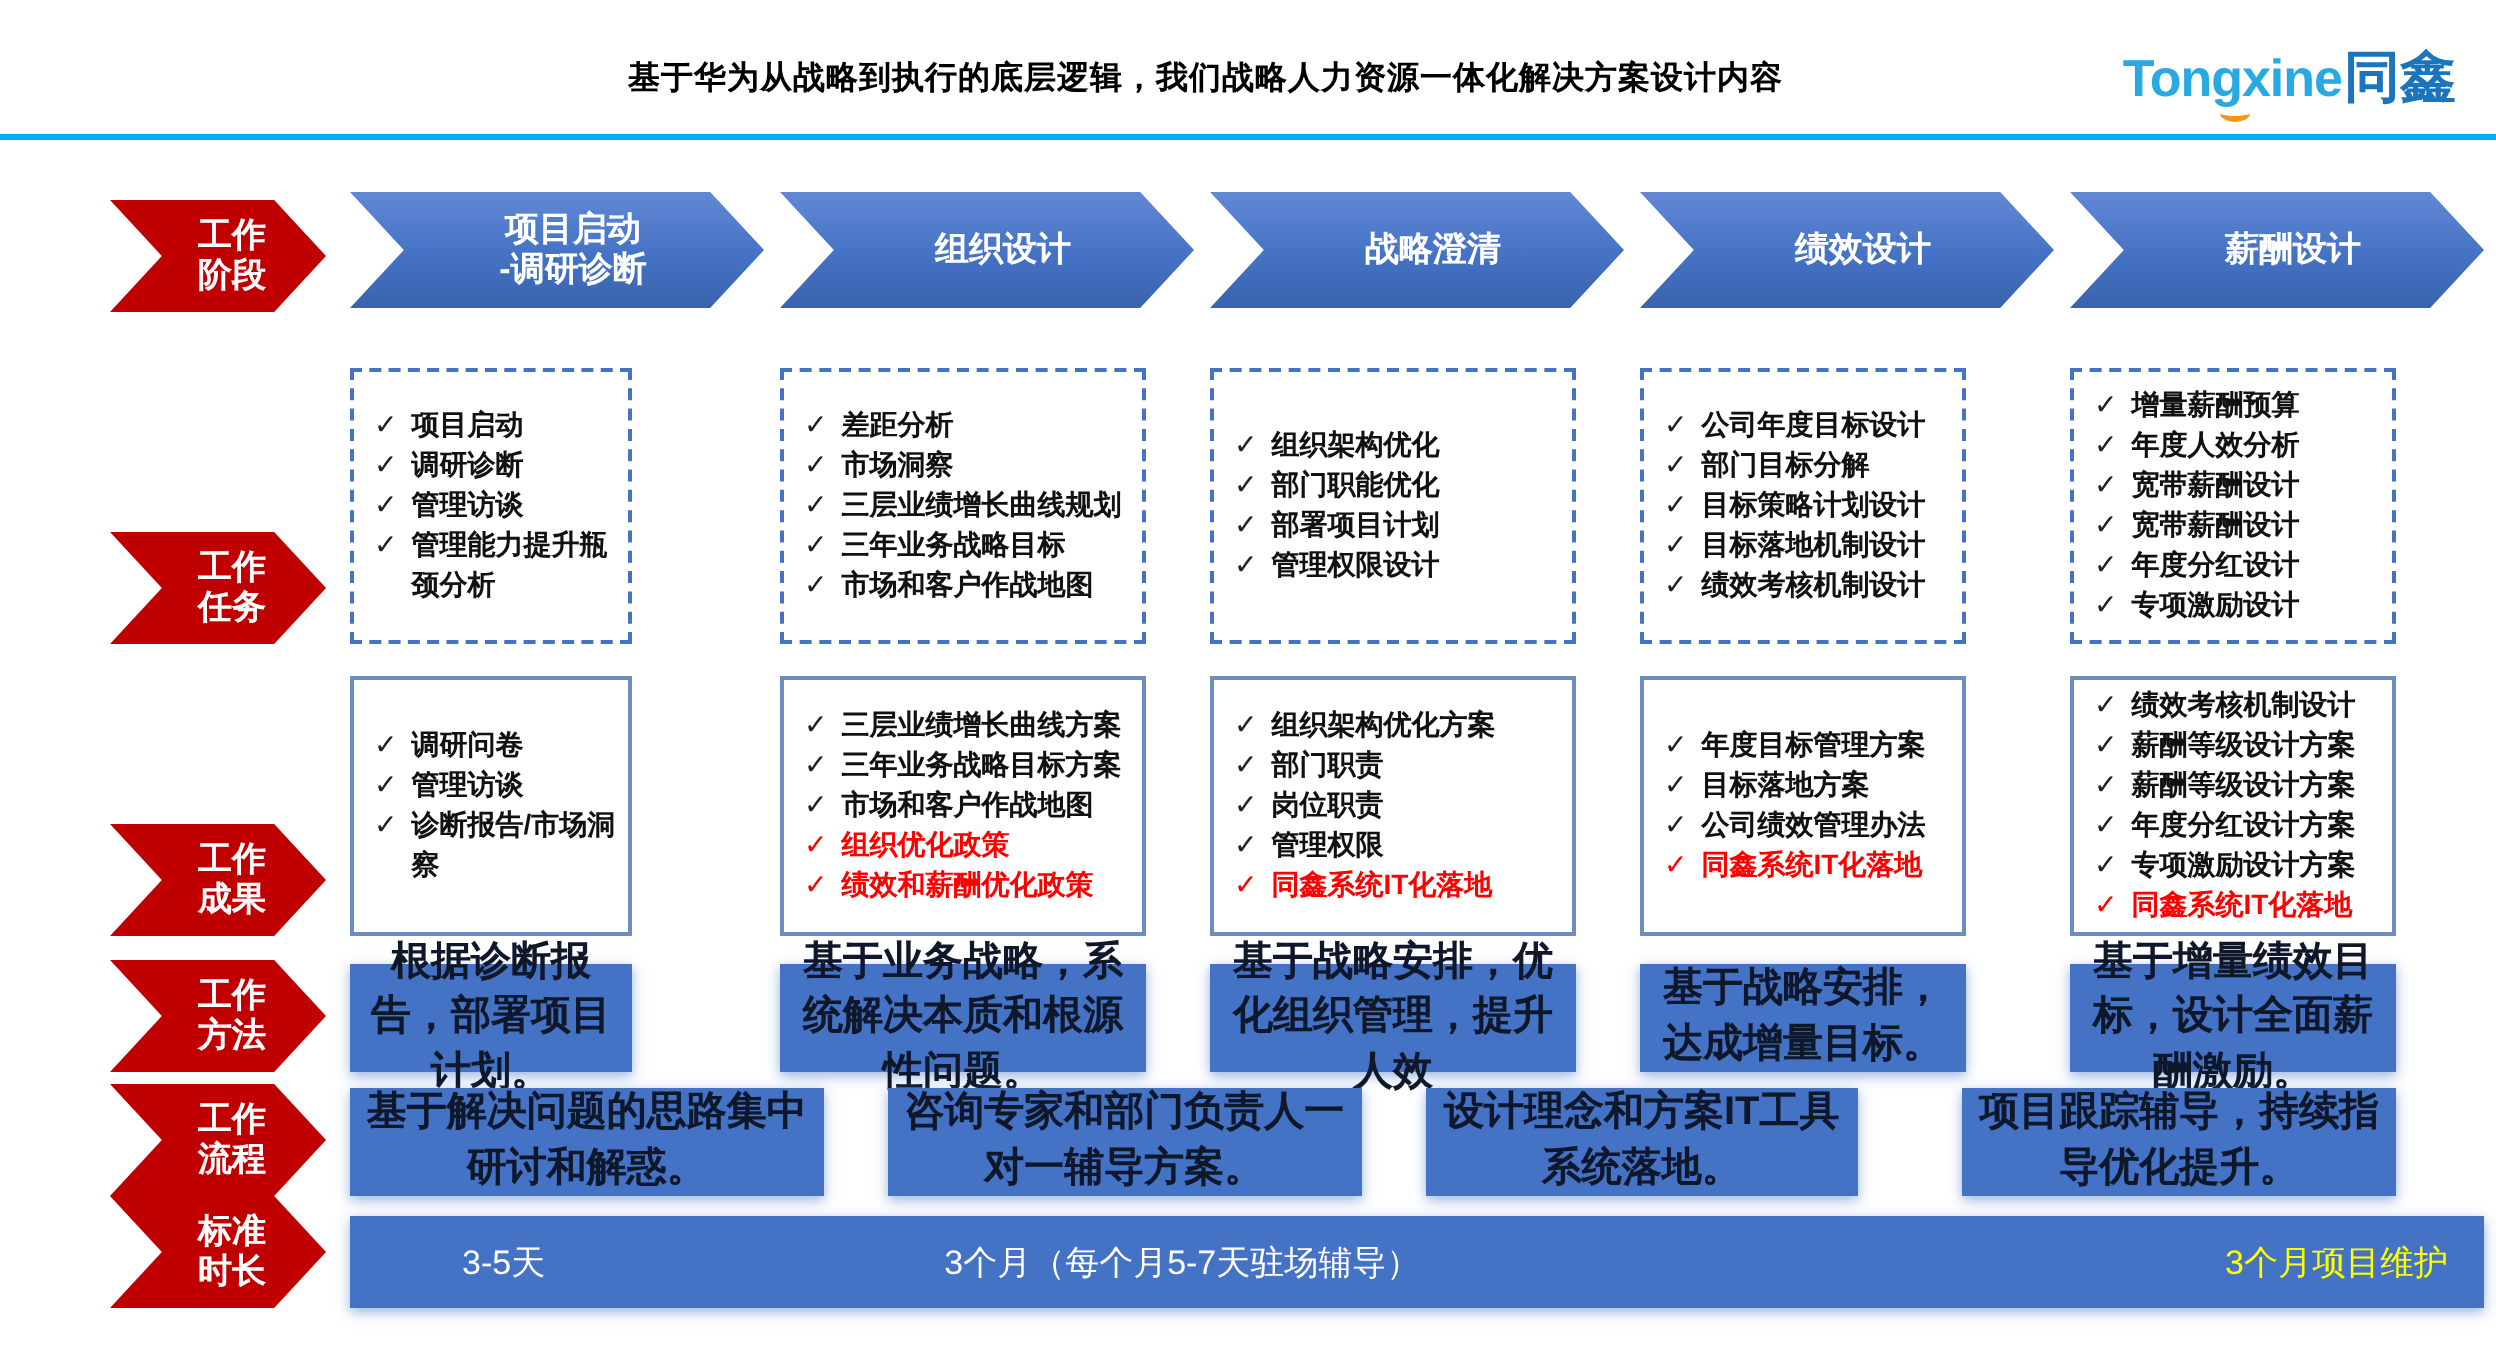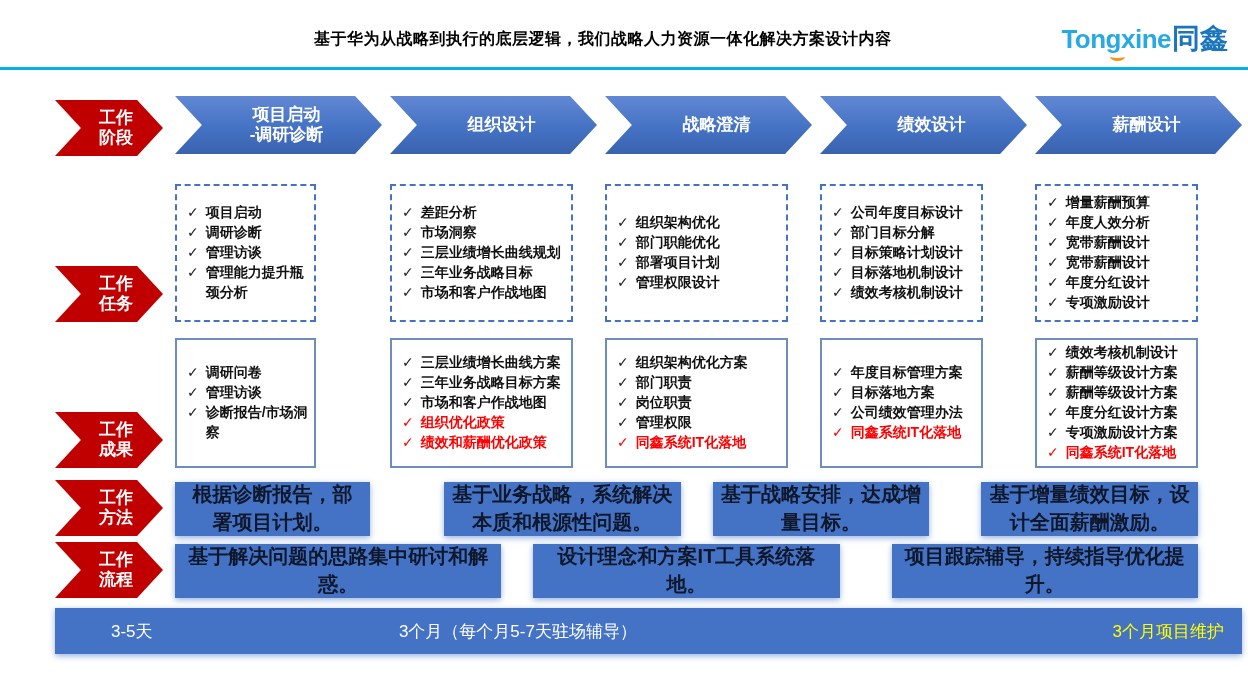--- a/index.html
+++ b/index.html
@@ -396,6 +396,9 @@
         <div class="bluebox inset2">基于业务战略，系统解决本质和根源性问题。</div>
       </div>
     <div class="col">
+        <div class="bluebox inset2">基于战略安排，优化组织管理，提升人效</div>
+      </div>
+    <div class="col">
         <div class="bluebox inset3">基于战略安排，达成增量目标。</div>
       </div>
     <div class="col">

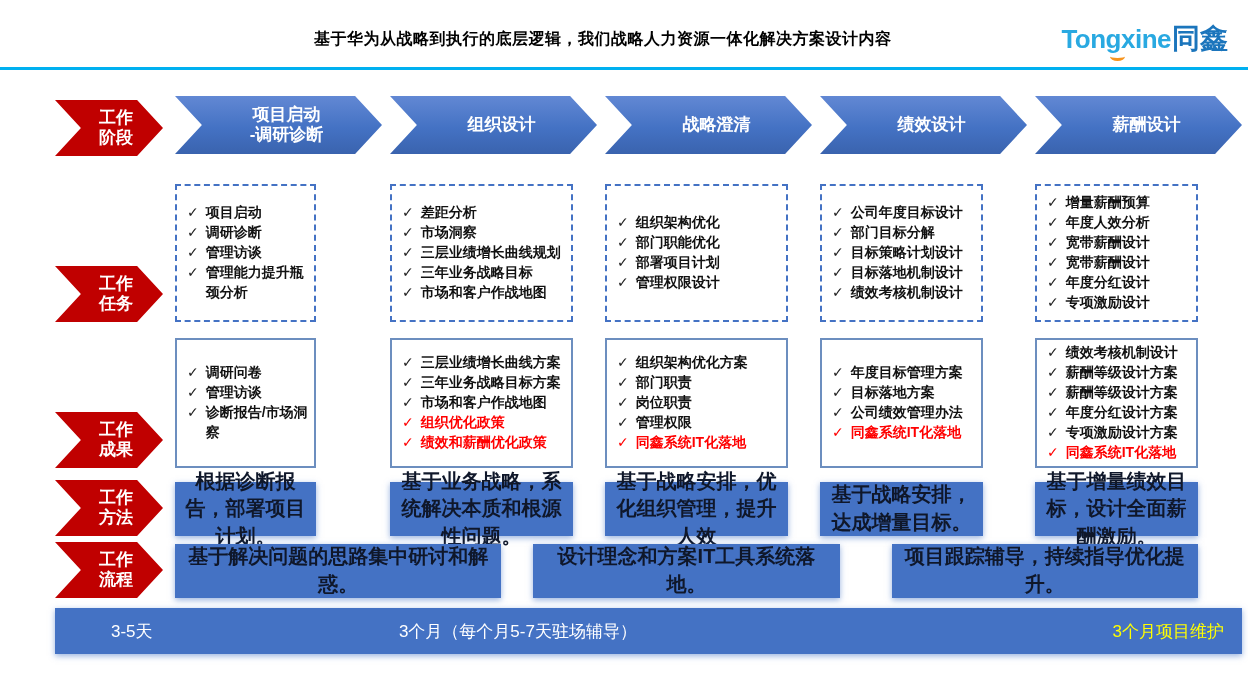--- a/index.html
+++ b/index.html
@@ -415,6 +415,9 @@
         <div class="bluebox inset2">基于解决问题的思路集中研讨和解惑。</div>
       </div>
     <div class="col">
+        <div class="bluebox inset2">咨询专家和部门负责人一对一辅导方案。</div>
+      </div>
+    <div class="col">
         <div class="bluebox inset3">设计理念和方案IT工具系统落地。</div>
       </div>
     <div class="col">

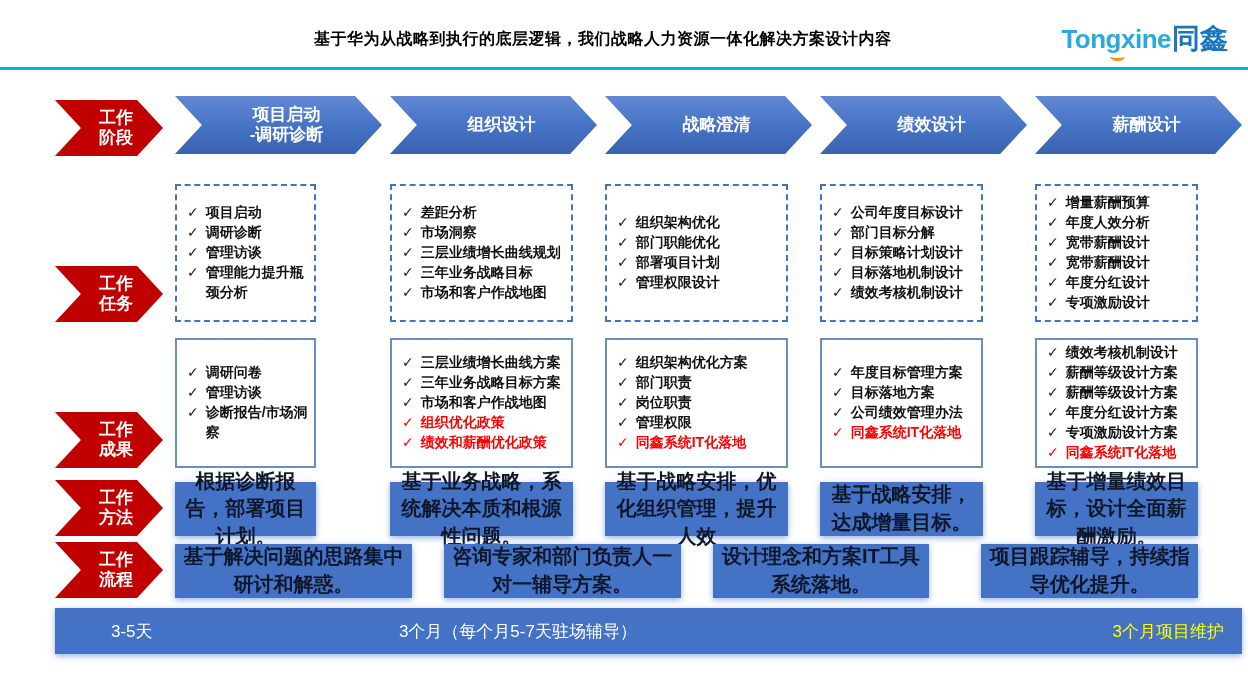--- a/index.html
+++ b/index.html
@@ -426,6 +426,10 @@
   </div>
 
   <div class="row row-duration">
+    <div class="label-cell">
+      <div class="red-arrow">标准
+时长</div>
+    </div>
     <div class="duration-bar">
       <span class="dur1">3-5天</span>
       <span class="dur2">3个月（每个月5-7天驻场辅导）</span>

